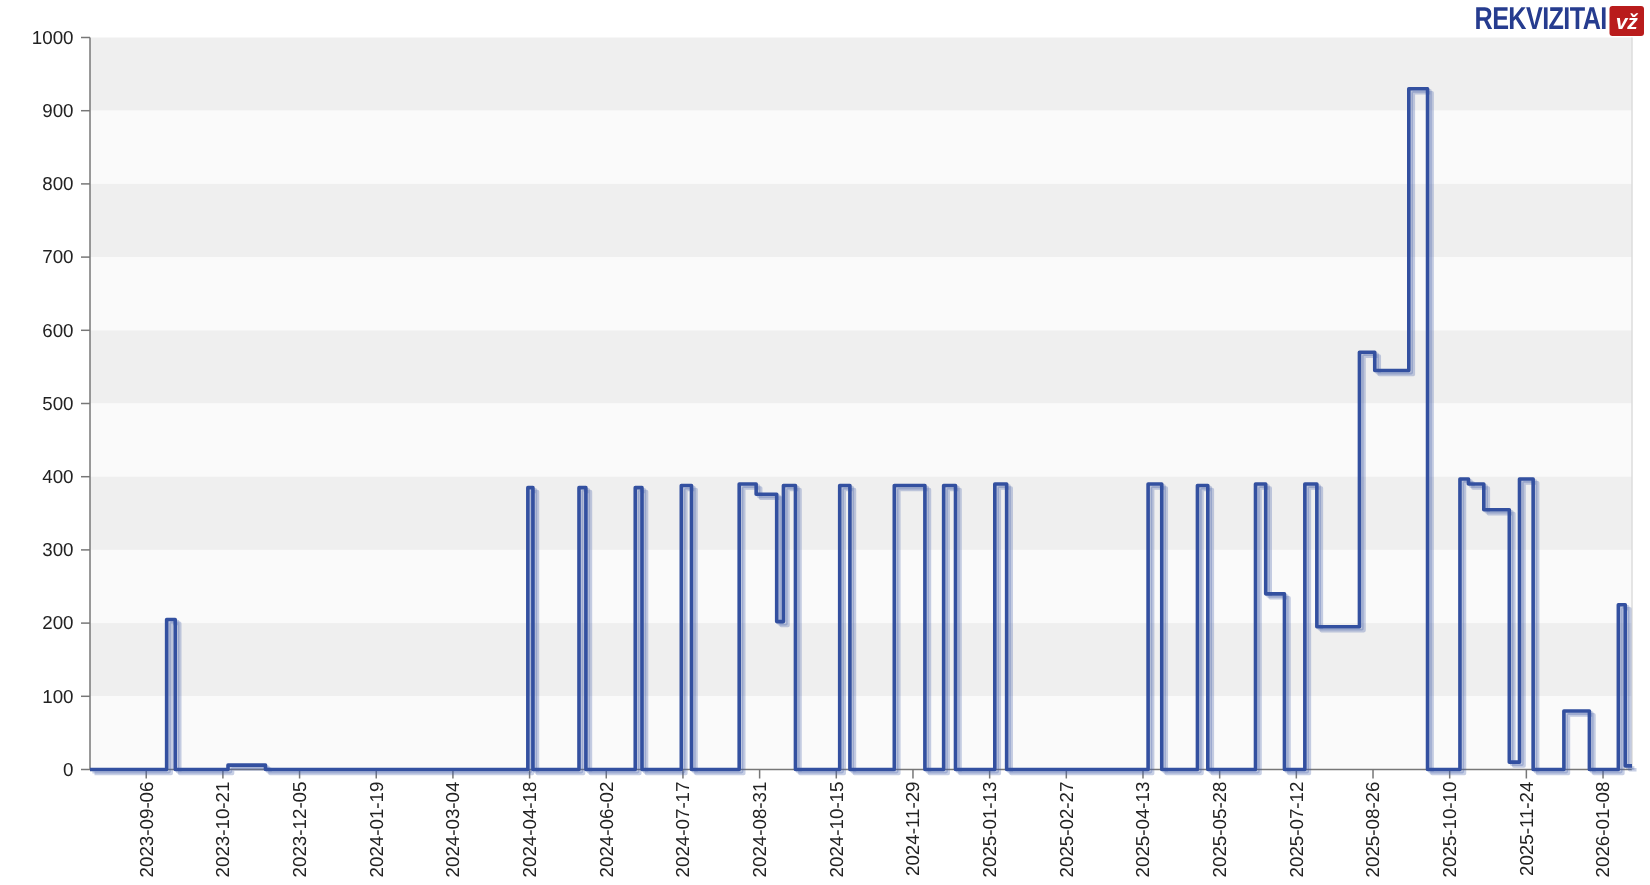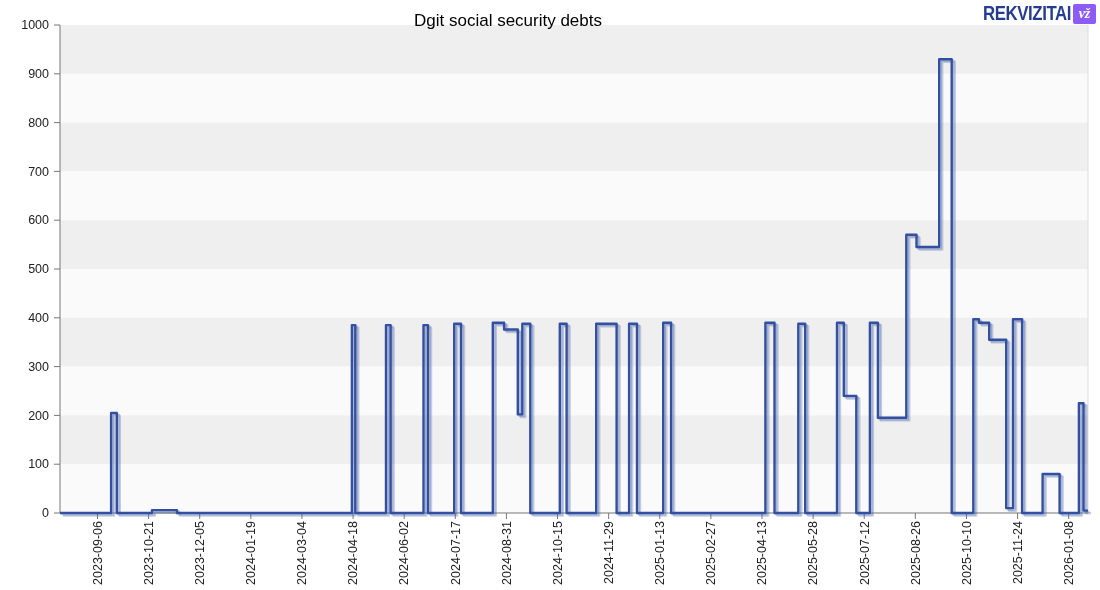--- a/index.html
+++ b/index.html
@@ -104,7 +104,6 @@
       <path d="M 60.0 513.0 H 111.1 V 413.0 H 116.8 V 513.0 H 152.0 V 510.1 H 177.0 V 513.0 H 351.9 V 325.1 H 355.3 V 513.0 H 386.0 V 325.1 H 390.6 V 513.0 H 423.5 V 325.1 H 428.0 V 513.0 H 454.2 V 323.7 H 461.0 V 513.0 H 492.8 V 322.7 H 504.1 V 329.5 H 517.8 V 414.4 H 522.3 V 323.7 H 530.3 V 513.0 H 559.8 V 323.7 H 566.6 V 513.0 H 596.2 V 323.7 H 616.6 V 513.0 H 629.1 V 323.7 H 637.0 V 513.0 H 663.2 V 322.7 H 671.1 V 513.0 H 765.4 V 322.7 H 774.5 V 513.0 H 798.3 V 323.7 H 805.2 V 513.0 H 837.0 V 322.7 H 843.8 V 395.9 H 856.3 V 513.0 H 869.9 V 322.7 H 877.9 V 417.8 H 906.3 V 234.8 H 916.5 V 247.0 H 939.2 V 59.2 H 951.7 V 513.0 H 973.3 V 319.3 H 979.0 V 322.7 H 989.2 V 339.8 H 1006.2 V 508.1 H 1013.0 V 319.3 H 1022.1 V 513.0 H 1042.6 V 474.0 H 1059.6 V 513.0 H 1078.9 V 403.2 H 1083.5 V 510.6 H 1088.0 V 510.6" fill="none" stroke="#3350a0" stroke-width="2.4" stroke-linejoin="round"></path>
     </svg>
 
-  <div class="chart-title">Dgit social security debts</div>
 
   <div class="logo">
     <span class="logo-text" style="color: rgb(38, 60, 143);">REKVIZITAI</span>

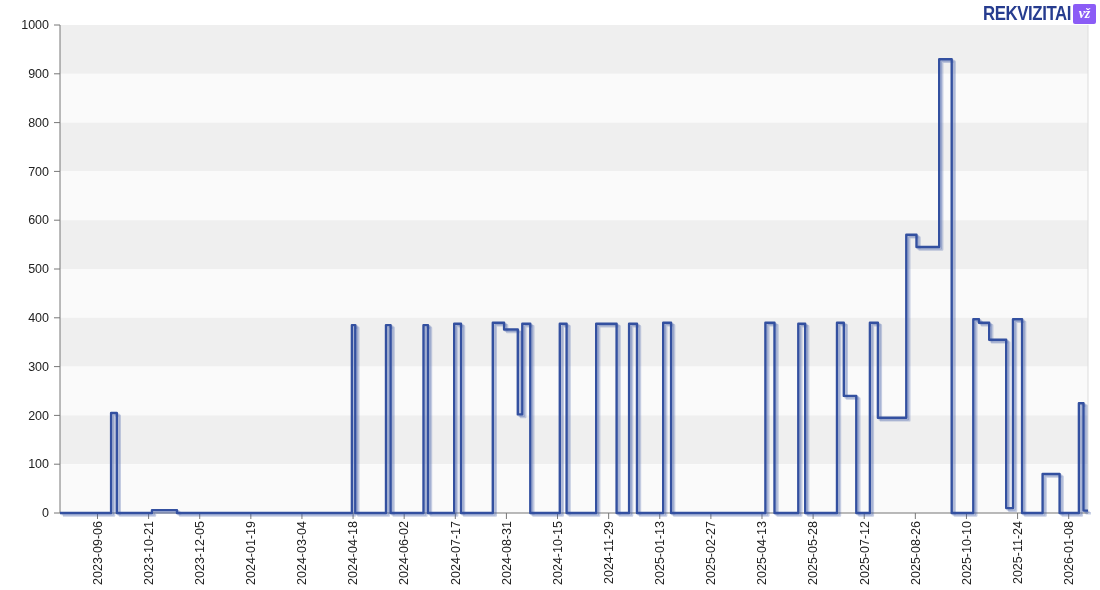--- a/index.html
+++ b/index.html
@@ -107,7 +107,7 @@
 
   <div class="logo">
     <span class="logo-text" style="color: rgb(38, 60, 143);">REKVIZITAI</span>
-    <span class="logo-badge" style="background: #8b5cf6; font-family: Liberation Serif, serif;">vž</span>
+    <span class="logo-badge" style="background: #b91c1c;">vž</span>
   </div>
 </div>
 

